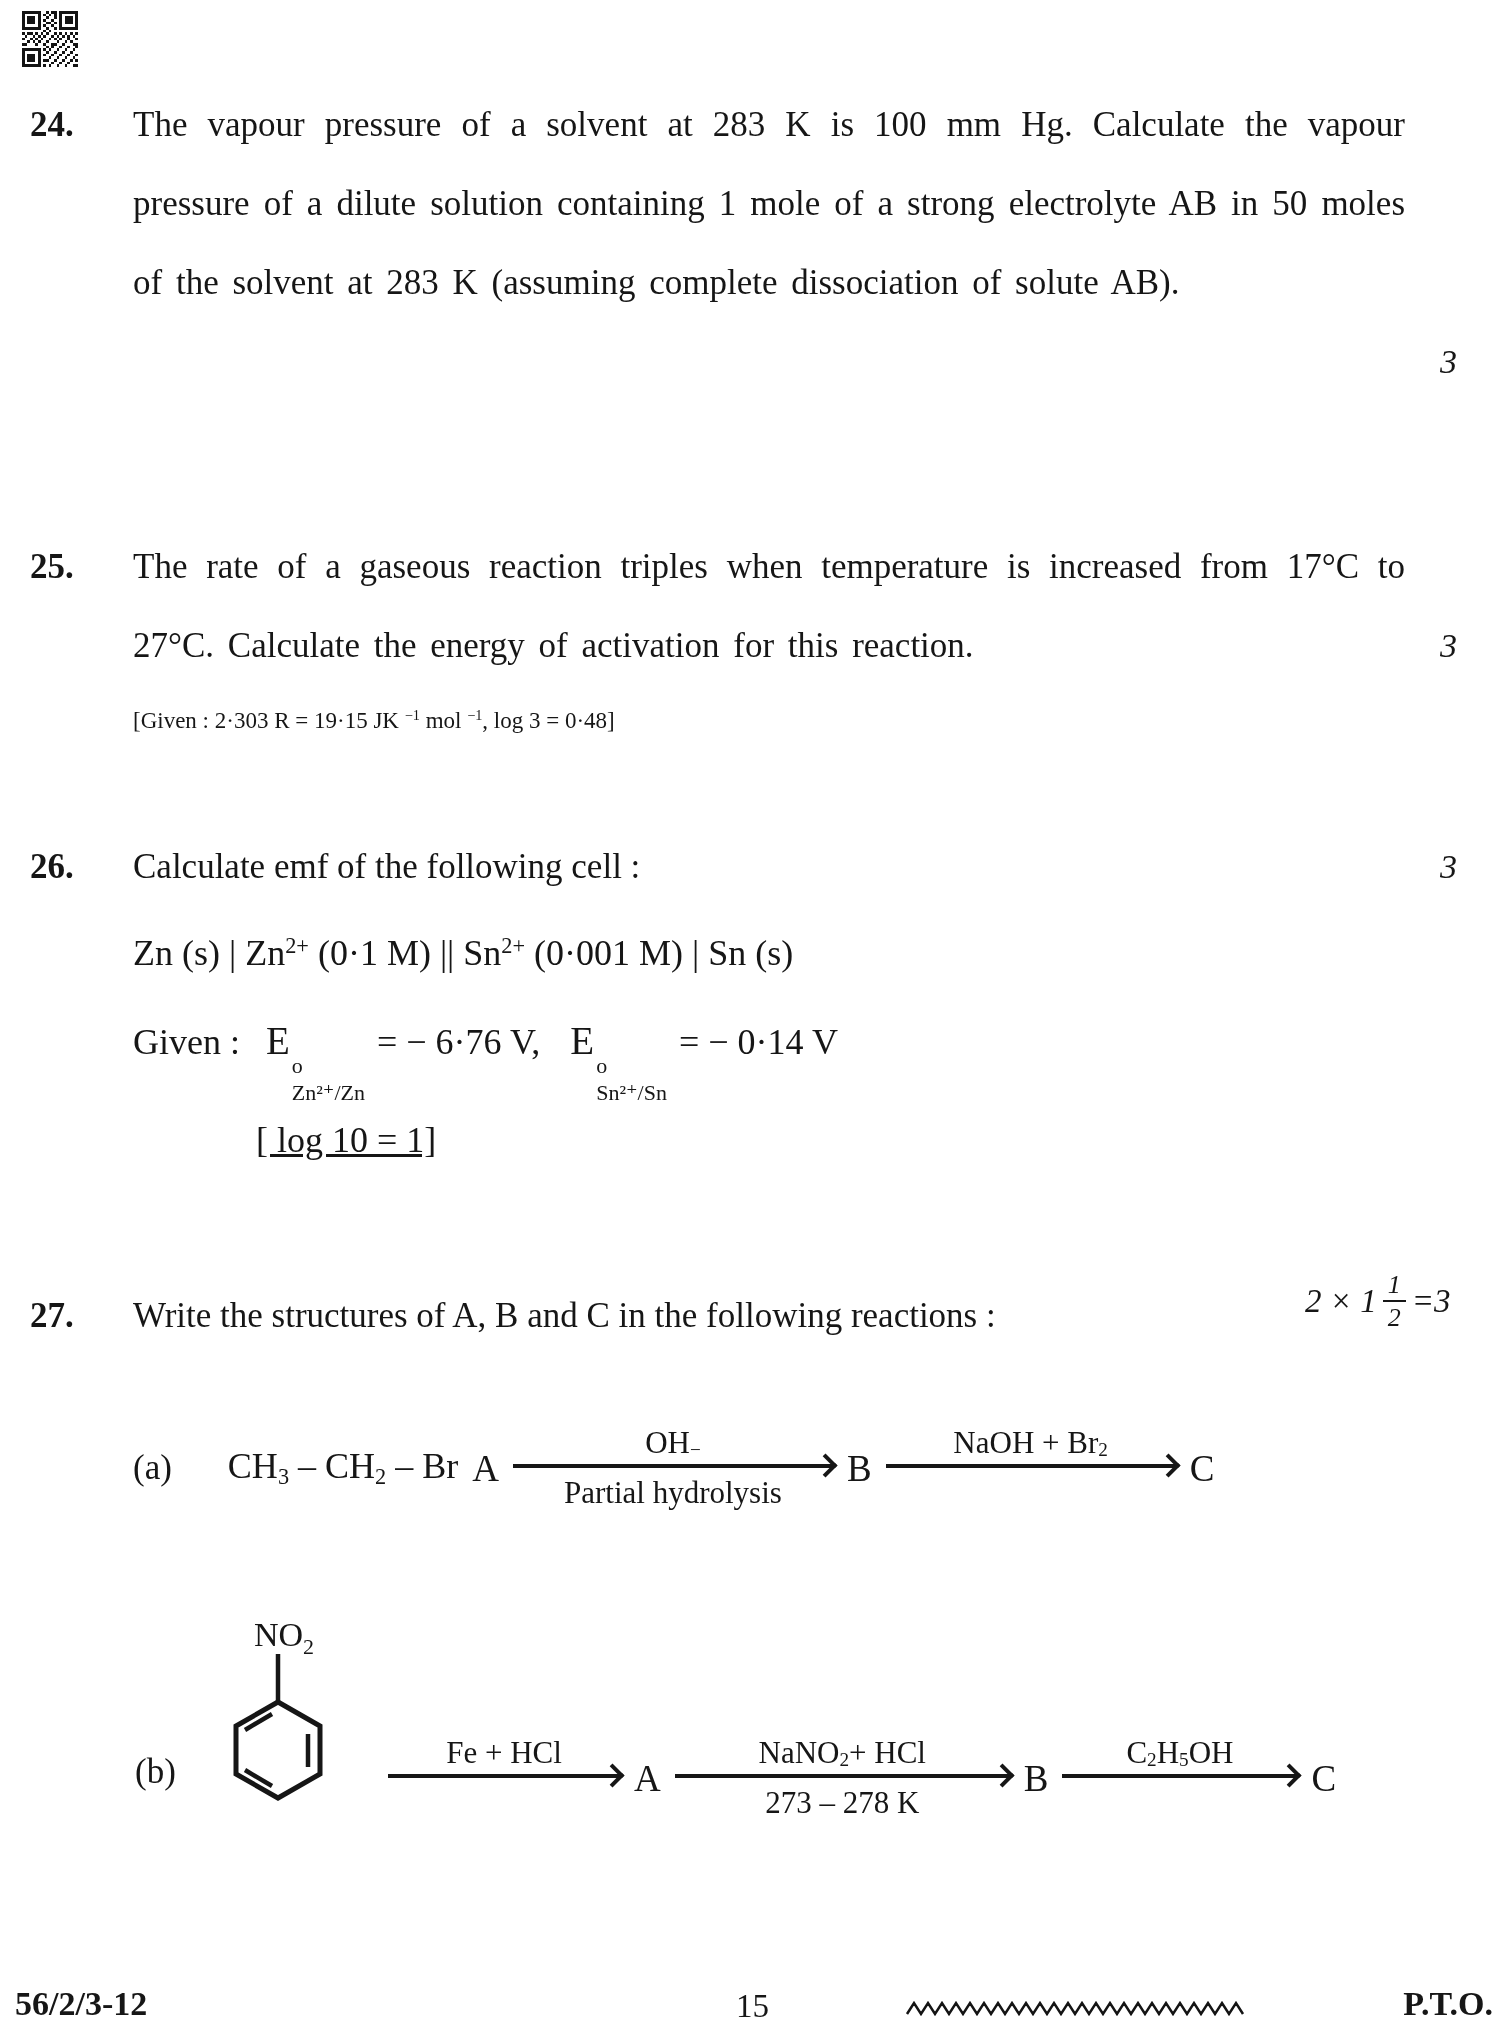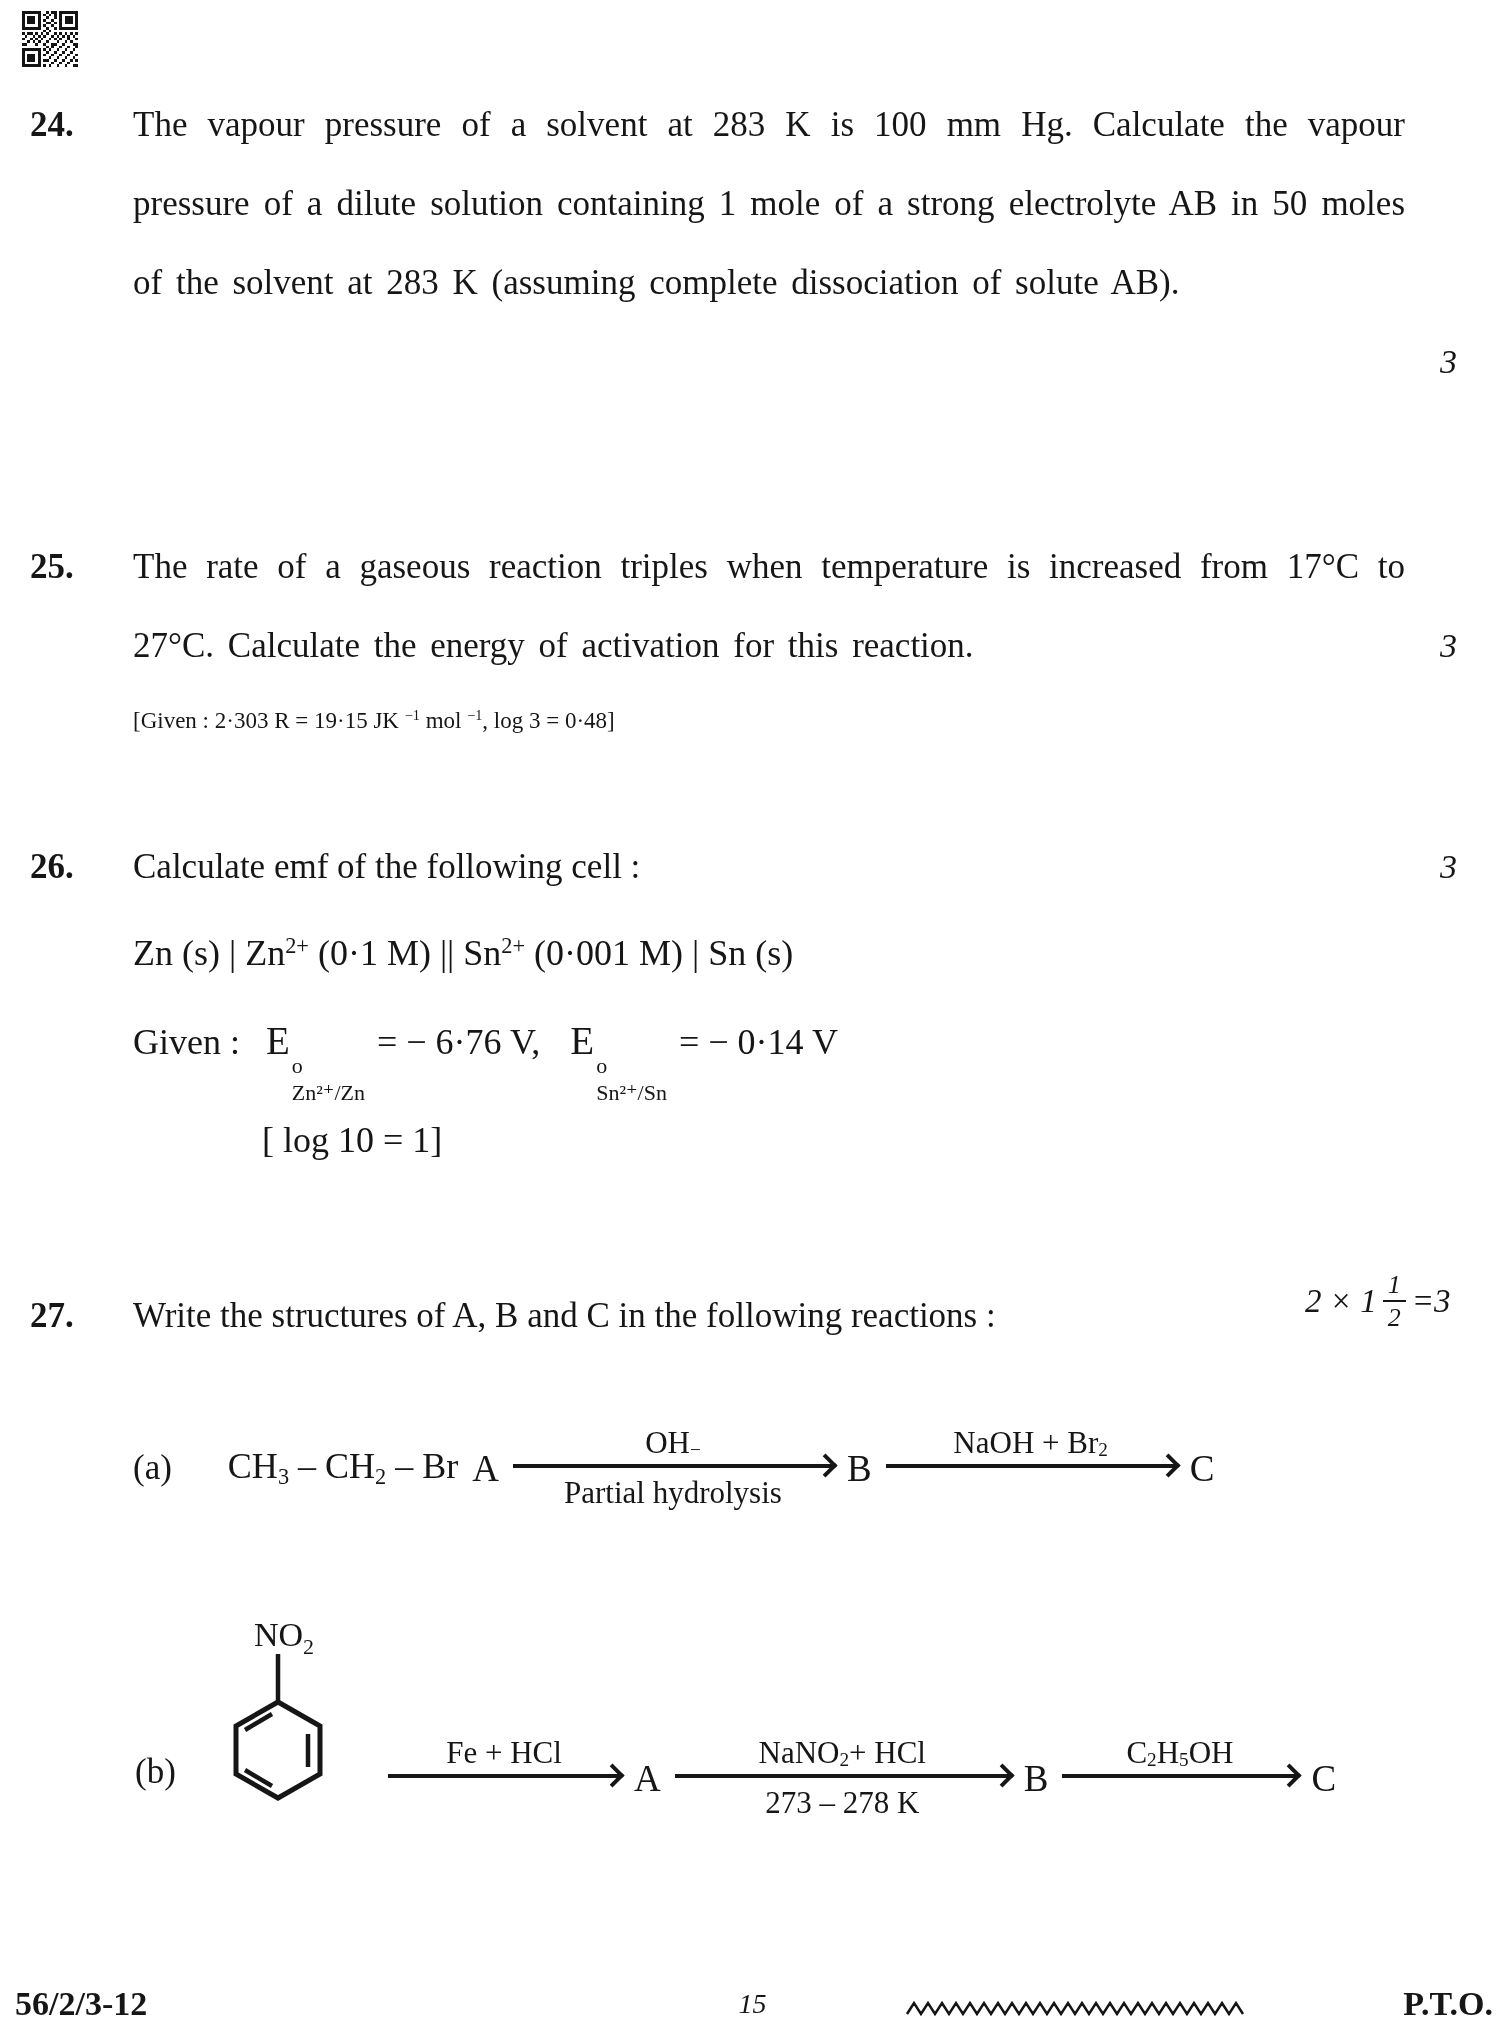--- a/index.html
+++ b/index.html
@@ -127,7 +127,7 @@
           </span></span><span class="eval" style="margin-right:0;">= − 0·14 V</span>
     </div>
 
-    <div class="qline" style="top:274px;left:262px;">[ log 10 = 1]</div>
+    <div class="qline" style="top:274px;left:256px;text-decoration:underline;">[ log 10 = 1]</div>
   </div>
 
   <div class="q" style="top:1276px;">

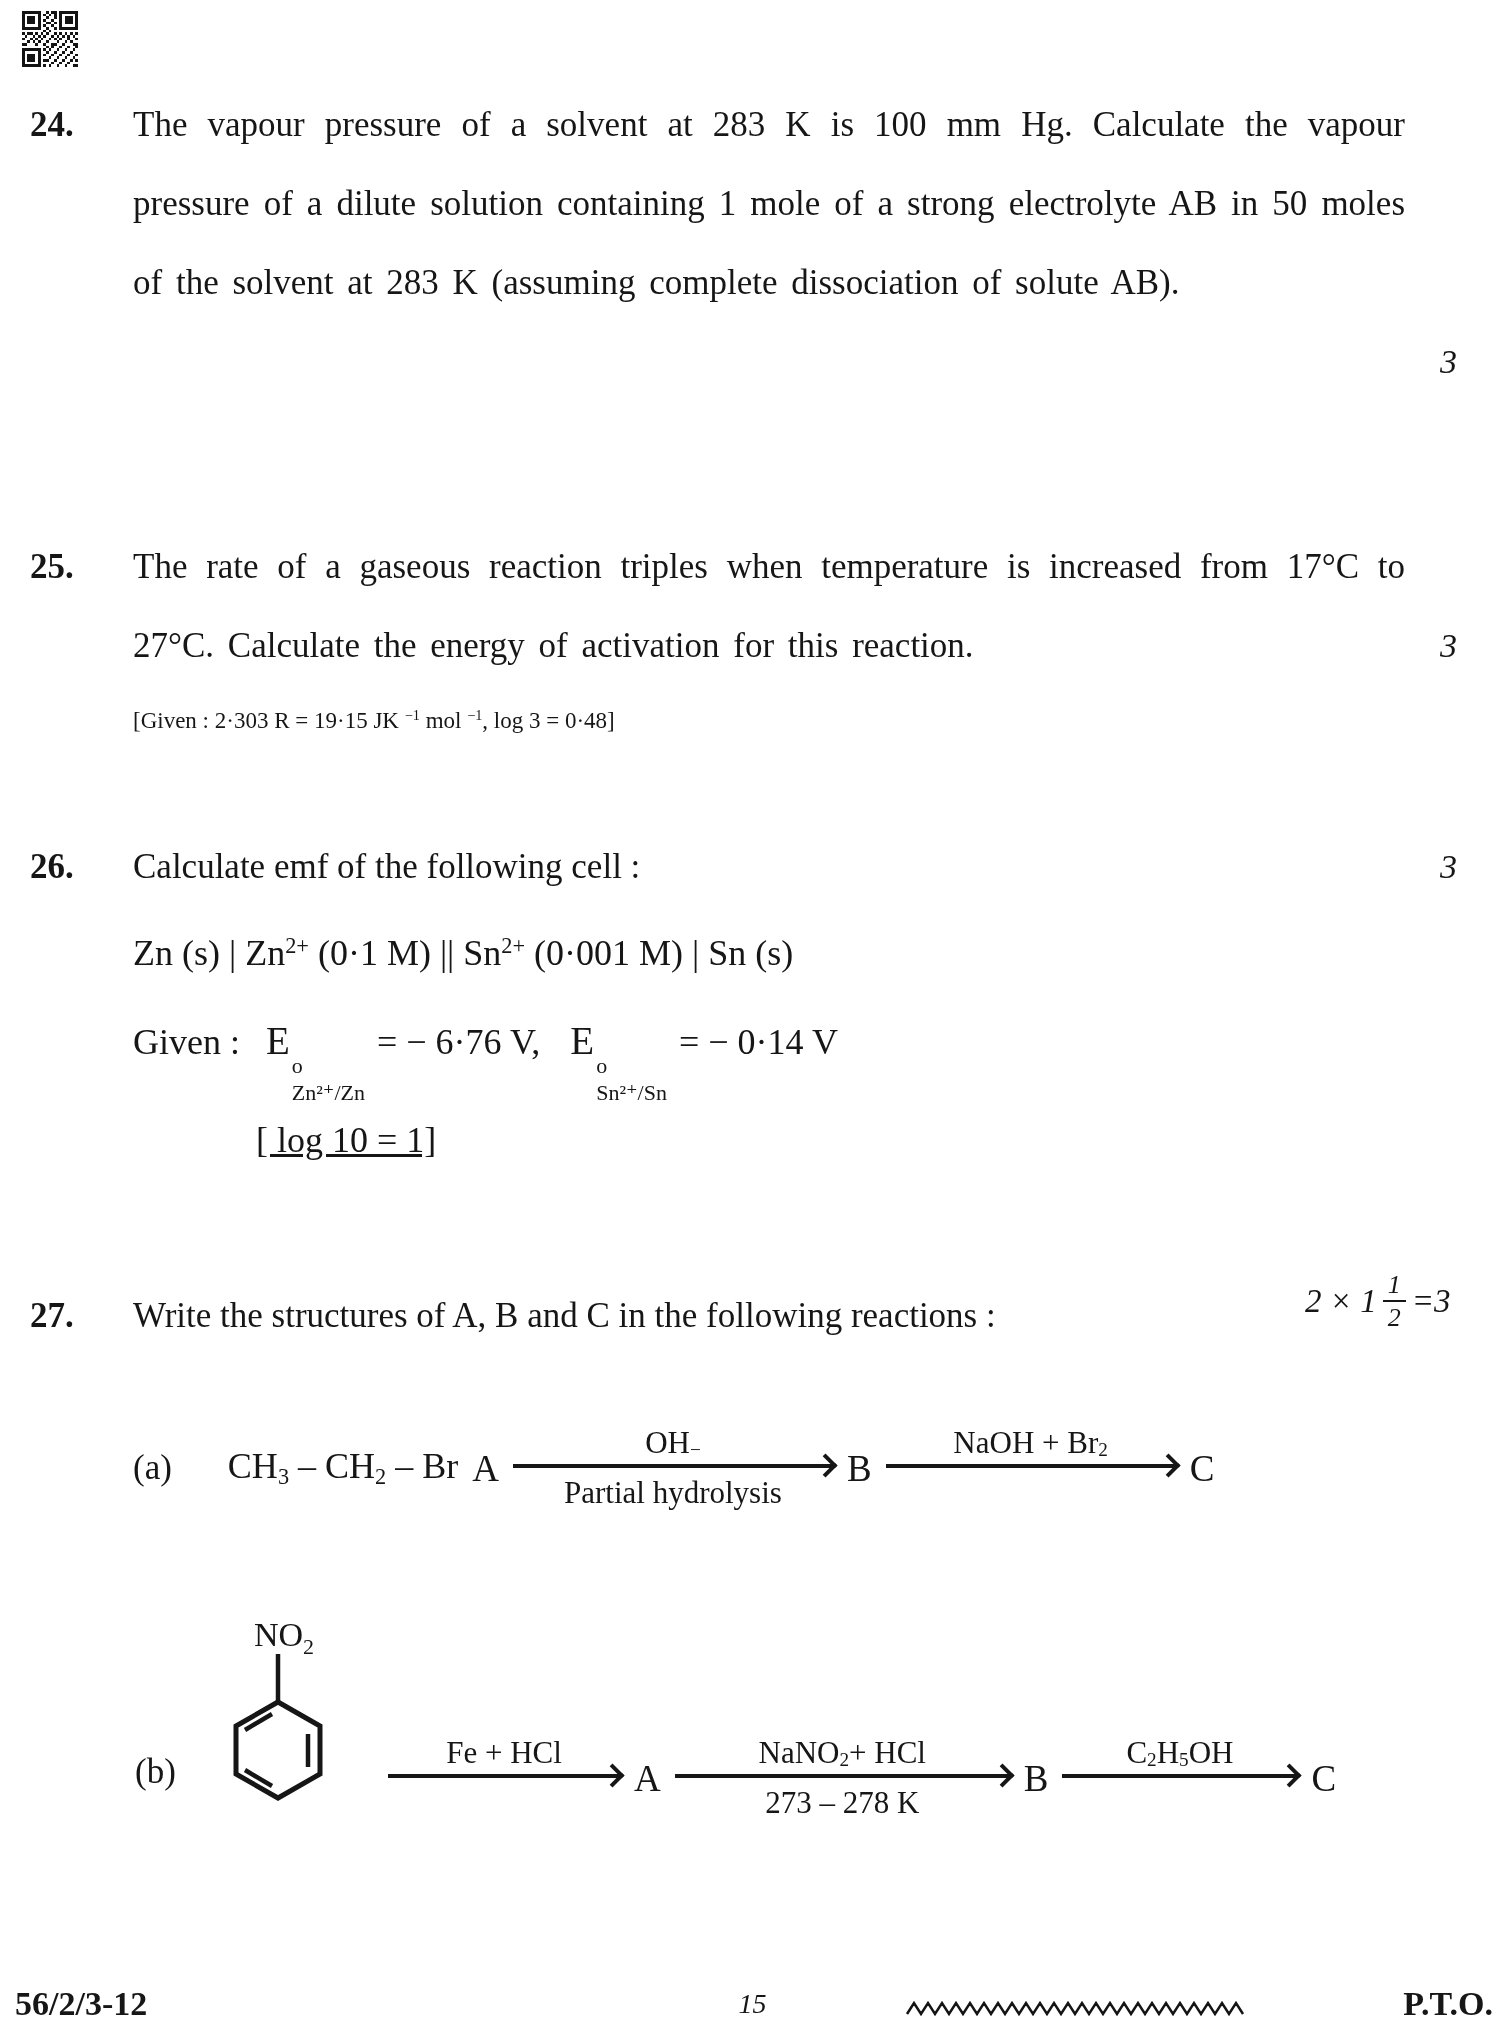--- a/index.html
+++ b/index.html
@@ -59,7 +59,7 @@
 
   
   .footer-code{position:absolute;left:15px;top:1985px;font-size:34px;font-weight:700;}
-  .footer-page{position:absolute;left:0;top:1988px;width:1505px;text-align:center;font-size:28px;font-style:italic;}
+  .footer-page{position:absolute;left:0;top:1988px;width:1505px;text-align:center;font-size:33px;}
   .footer-pto{position:absolute;right:12px;top:1985px;font-size:34px;font-weight:700;}
   .squiggle{position:absolute;left:905px;top:1998px;}
 

